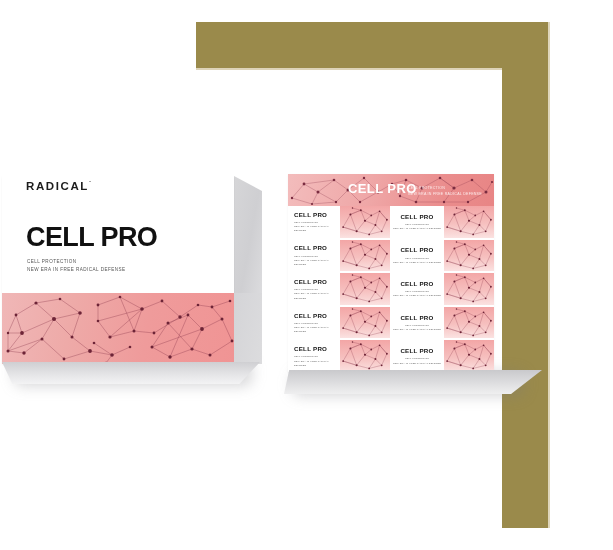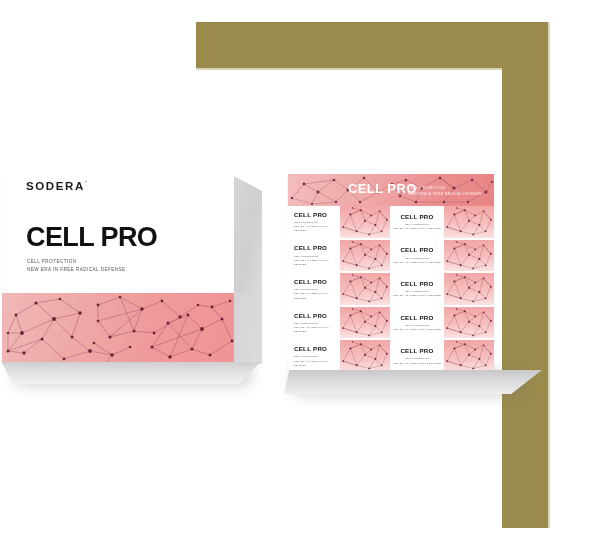--- a/index.html
+++ b/index.html
@@ -145,7 +145,7 @@
     <div id="left-face">
 
       <div class="pack-logo" style="left:24px;top:4px;">
-        <span>SODERA</span><span class="tm">´</span>
+        <span>RADICAL</span><span class="tm">´</span>
       </div>
 
       <div class="pack-title" style="left:24px;top:48px;">CELL PRO</div>

